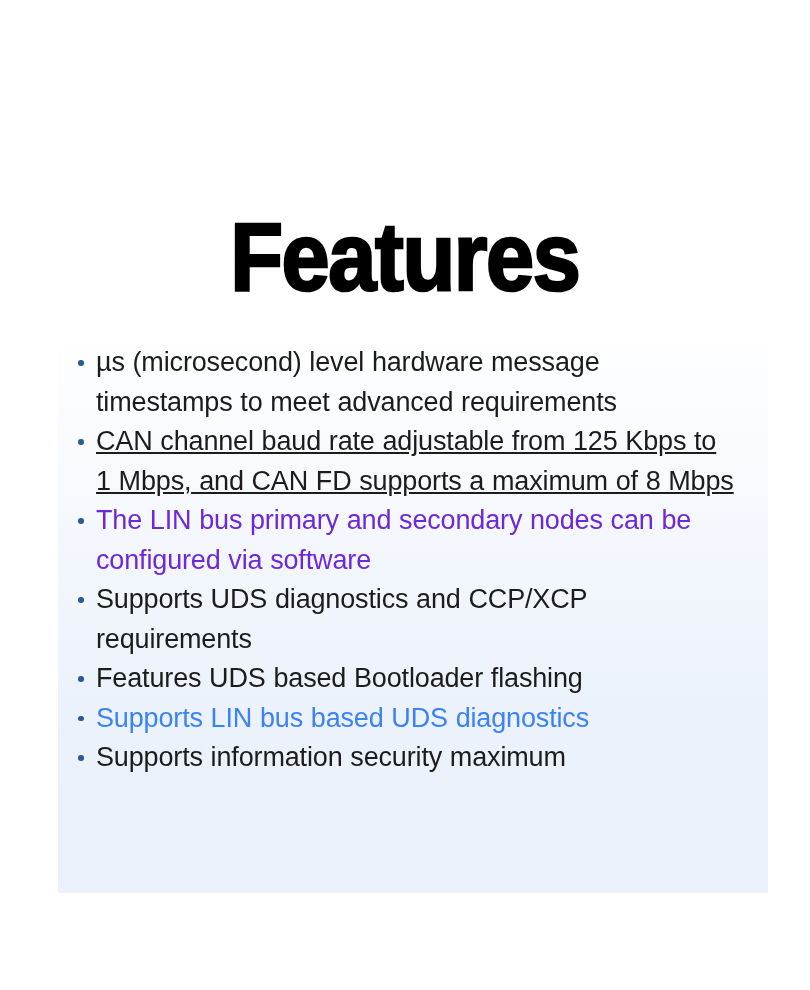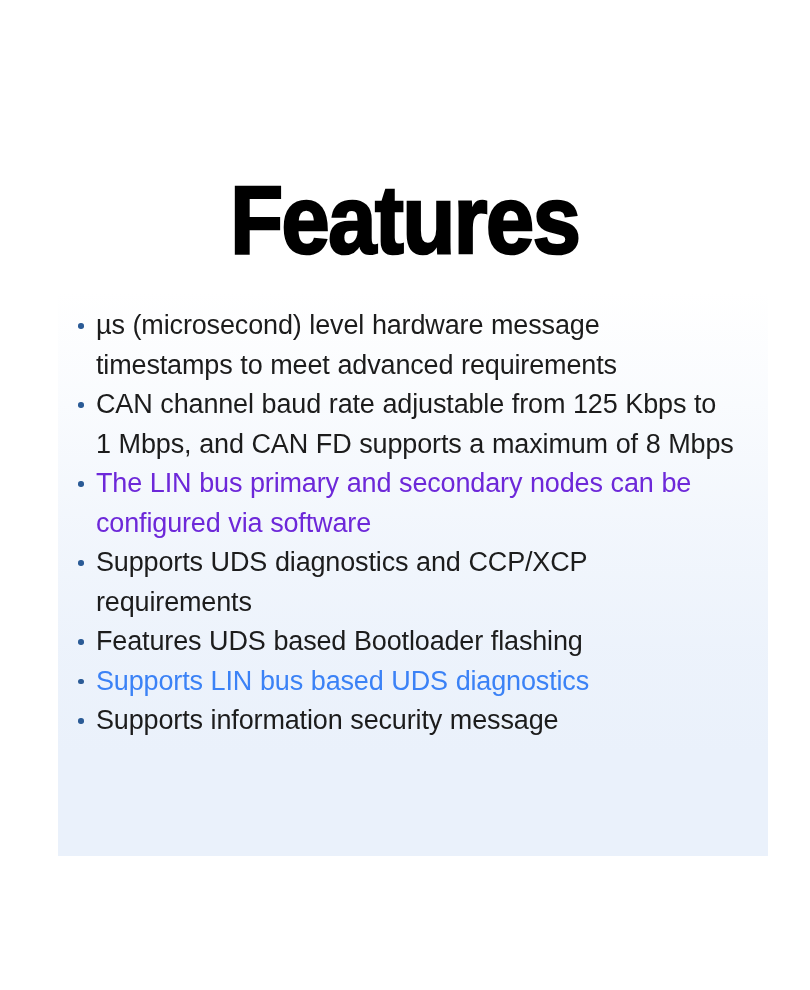--- a/index.html
+++ b/index.html
@@ -19,6 +19,7 @@
     height:860px;
     background:#ffffff;
     overflow:hidden;
+    margin-top:37px;
   }
 
   

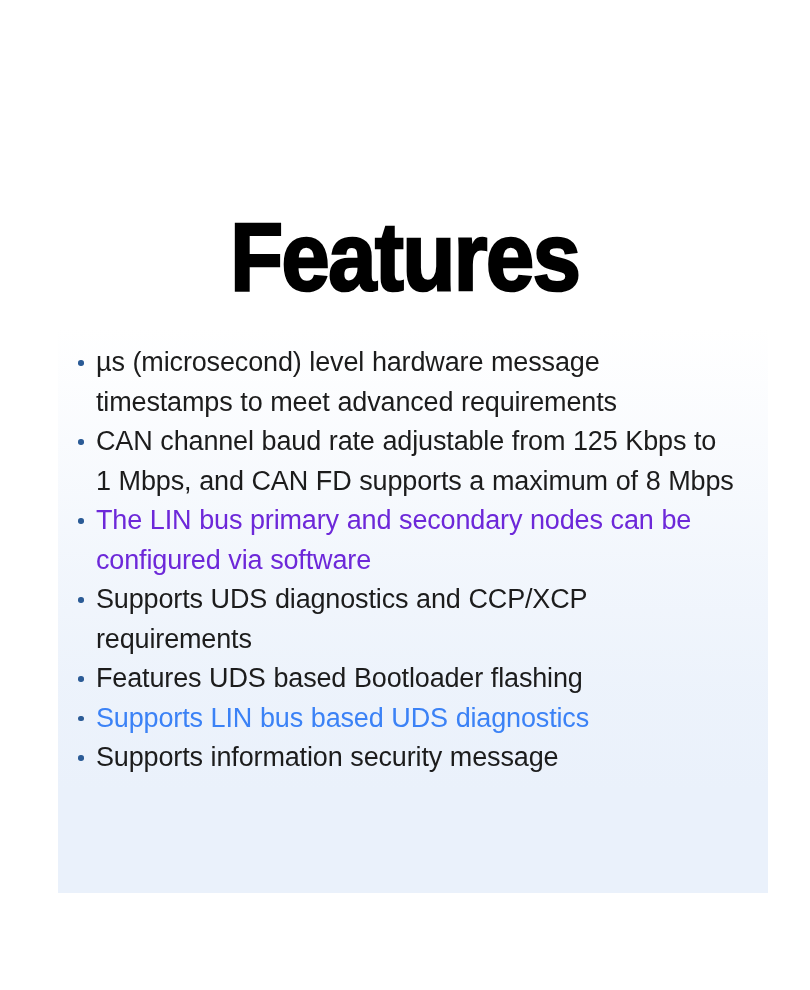--- a/index.html
+++ b/index.html
@@ -110,7 +110,7 @@
   <ul id="features-list">
 
   <li class="feature-item" style="color: rgb(28, 28, 28);"><span class="feature-bullet" style="background: rgb(43, 91, 150);"></span><span class="feature-text">µs (microsecond) level hardware message timestamps to meet advanced requirements</span></li>
-      <li class="feature-item" style="color: rgb(28, 28, 28);"><span class="feature-bullet" style="background: rgb(43, 91, 150);"></span><span class="feature-text">CAN channel baud rate adjustable from 125 Kbps to 1 Mbps, and CAN FD supports a maximum of 8 Mbps</span></li>
+      <li class="feature-item" style="color: rgb(28, 28, 28); text-decoration: underline;"><span class="feature-bullet" style="background: rgb(43, 91, 150);"></span><span class="feature-text">CAN channel baud rate adjustable from 125 Kbps to 1 Mbps, and CAN FD supports a maximum of 8 Mbps</span></li>
       <li class="feature-item" style="color: #6d28d9;"><span class="feature-bullet" style="background: rgb(43, 91, 150);"></span><span class="feature-text">The LIN bus primary and secondary nodes can be configured via software</span></li>
       <li class="feature-item" style="color: rgb(28, 28, 28);"><span class="feature-bullet" style="background: rgb(43, 91, 150);"></span><span class="feature-text">Supports UDS diagnostics and CCP/XCP requirements</span></li>
       <li class="feature-item" style="color: rgb(28, 28, 28);"><span class="feature-bullet" style="background: rgb(43, 91, 150);"></span><span class="feature-text">Features UDS based Bootloader flashing</span></li>

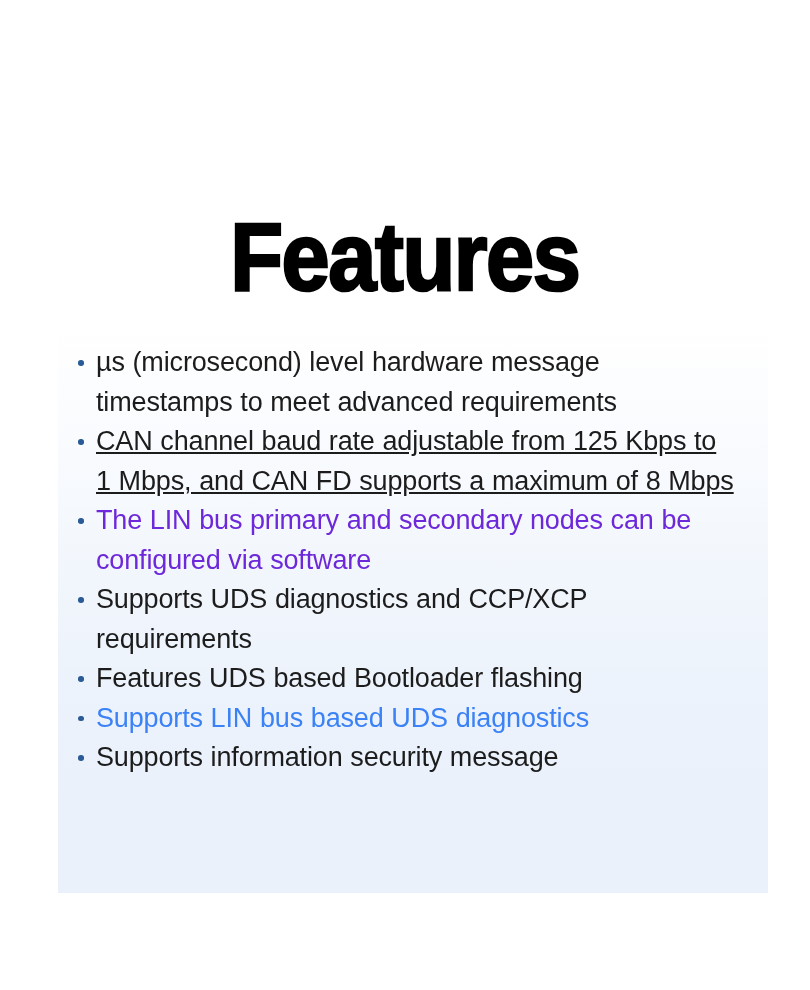--- a/index.html
+++ b/index.html
@@ -115,7 +115,7 @@
       <li class="feature-item" style="color: rgb(28, 28, 28);"><span class="feature-bullet" style="background: rgb(43, 91, 150);"></span><span class="feature-text">Supports UDS diagnostics and CCP/XCP requirements</span></li>
       <li class="feature-item" style="color: rgb(28, 28, 28);"><span class="feature-bullet" style="background: rgb(43, 91, 150);"></span><span class="feature-text">Features UDS based Bootloader flashing</span></li>
       <li class="feature-item" style="color: #3b82f6;"><span class="feature-bullet" style="background: rgb(43, 91, 150);"></span><span class="feature-text">Supports LIN bus based UDS diagnostics</span></li>
-      <li class="feature-item" style="color: rgb(28, 28, 28);"><span class="feature-bullet" style="background: rgb(43, 91, 150);"></span><span class="feature-text">Supports information security message</span></li>
+      <li class="feature-item" style="color: rgb(28, 28, 28);"><span class="feature-bullet" style="background: rgb(43, 91, 150);"></span><span class="feature-text">Supports information security maximum</span></li>
     </ul>
 
 </div>

